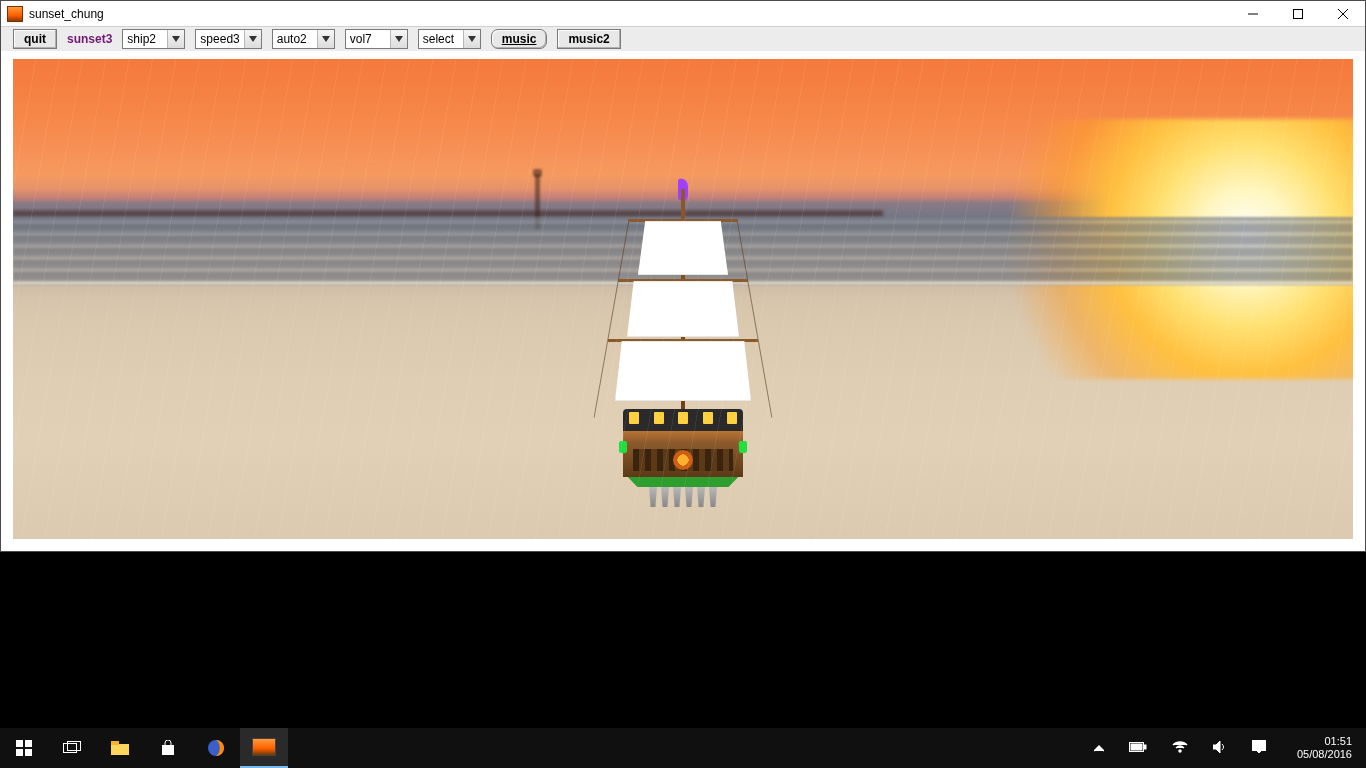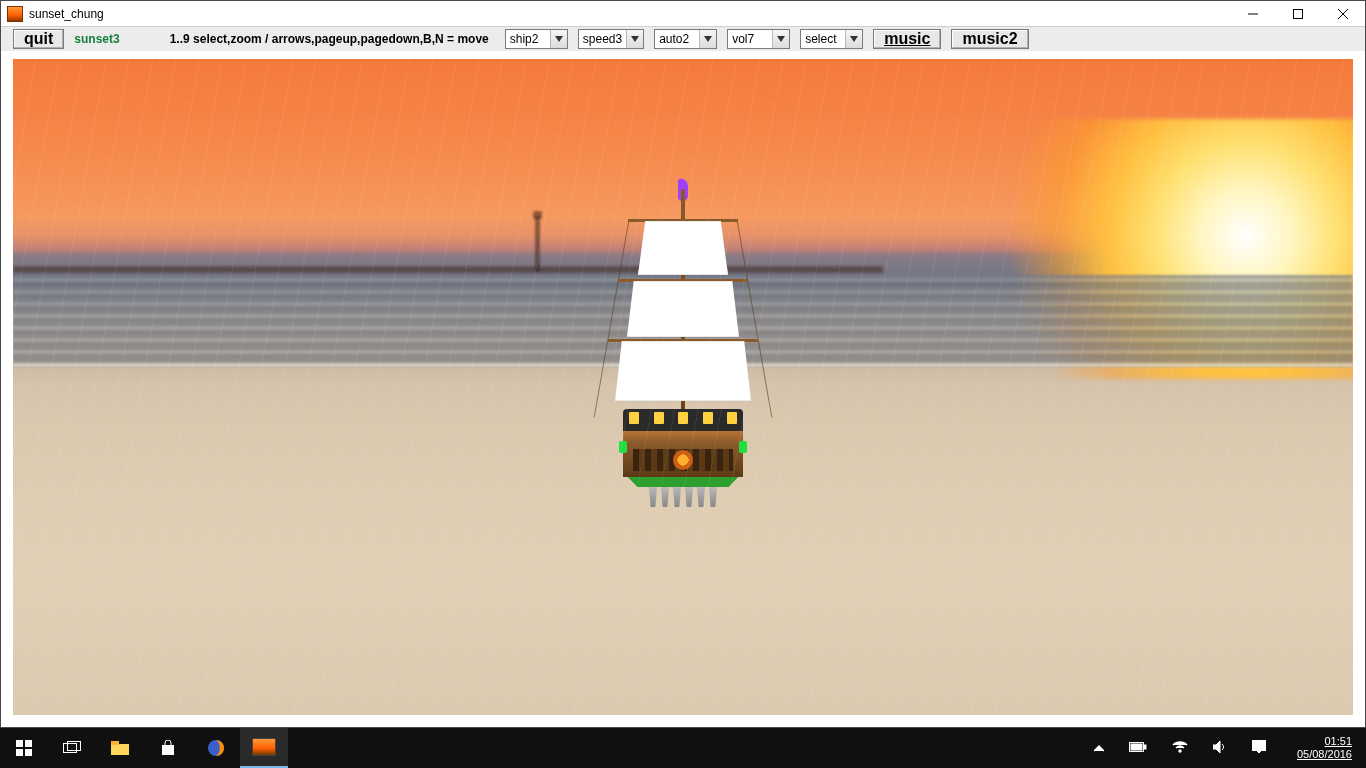--- a/index.html
+++ b/index.html
@@ -6,7 +6,7 @@
   html, body { width: 1366px; height: 768px; font-family: "Segoe UI", Tahoma, sans-serif; font-size: 12px; overflow: hidden; background: #000; }
   
   
-  .window { width: 1366px; height: 728px; background: #fff; border: 1px solid #4a4a4a; position: relative; }
+  .window { width: 1366px; height: 552px; background: #fff; border: 1px solid #4a4a4a; position: relative; }
   .titlebar { height: 26px; background: #fff; display: flex; align-items: center; padding: 0 0 0 6px; border-bottom: 1px solid #d0d0d0; }
   .titlebar .app-icon { width: 16px; height: 16px; background: linear-gradient(to bottom, #ff9a3c 0%, #ff5e00 60%, #8b3a00 100%); margin-right: 6px; border: 1px solid #7a3000; }
   .titlebar .title { flex: 0 0 auto; color: #000; }

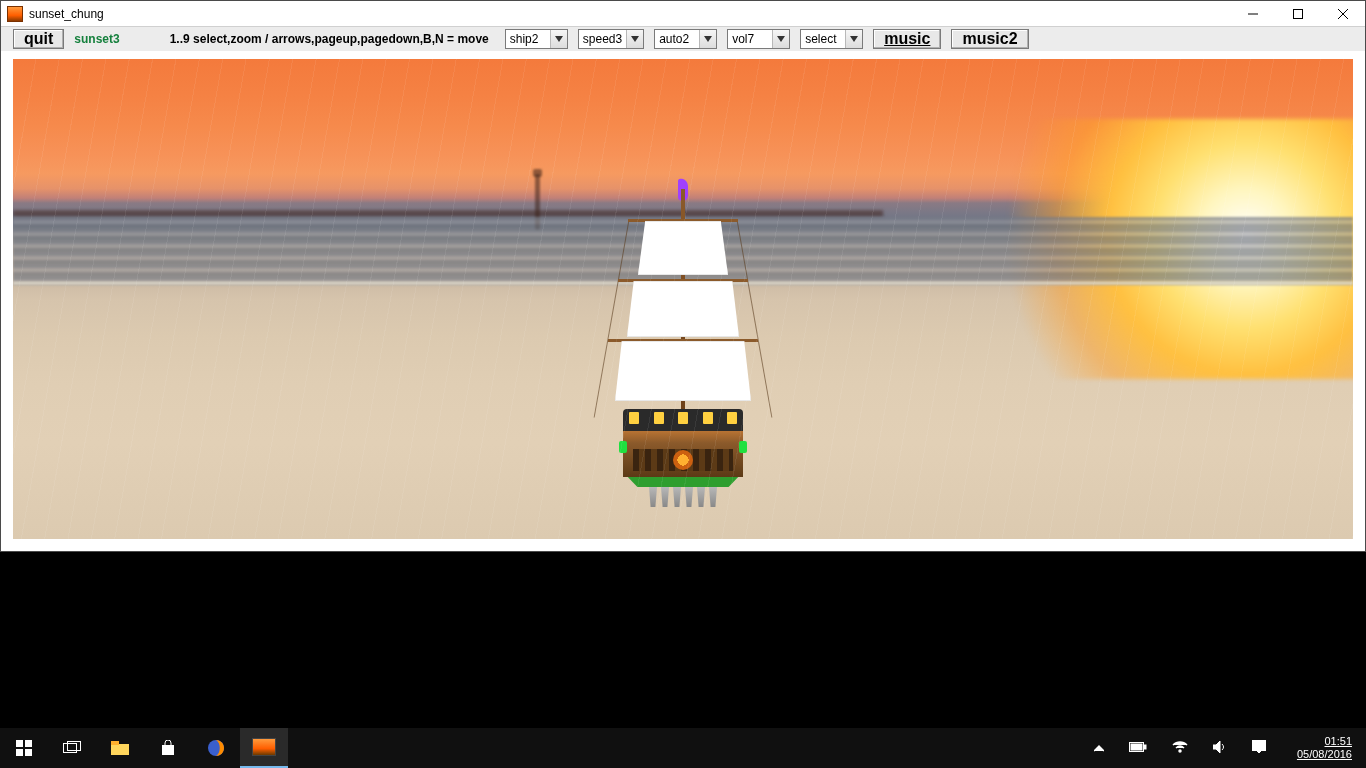--- a/index.html
+++ b/index.html
@@ -16,7 +16,7 @@
   
   
   .toolbar { height: 24px; background: #ececec; display: flex; align-items: center; gap: 10px; padding: 2px 12px; }
-  .tbtn { height: 20px; padding: 0 10px; border: 1px solid #7a7a7a; background: #e8e8e8; font-family: inherit; font-size: 16px; font-weight: bold; cursor: pointer; box-shadow: inset -1px -1px 0 #b0b0b0, inset 1px 1px 0 #fff; }
+  .tbtn { height: 20px; padding: 0 10px; border: 1px solid #7a7a7a; background: #e8e8e8; font-family: inherit; font-size: 12px; font-weight: bold; cursor: pointer; box-shadow: inset -1px -1px 0 #b0b0b0, inset 1px 1px 0 #fff; }
   .tbtn.emph { text-decoration: underline; }
   .status-label { font-size: 12px; font-weight: bold; color: #15803d; white-space: nowrap; }
   .hint-label { font-size: 12px; font-weight: bold; color: #000; white-space: nowrap; margin-left: 40px; margin-right: 6px; }

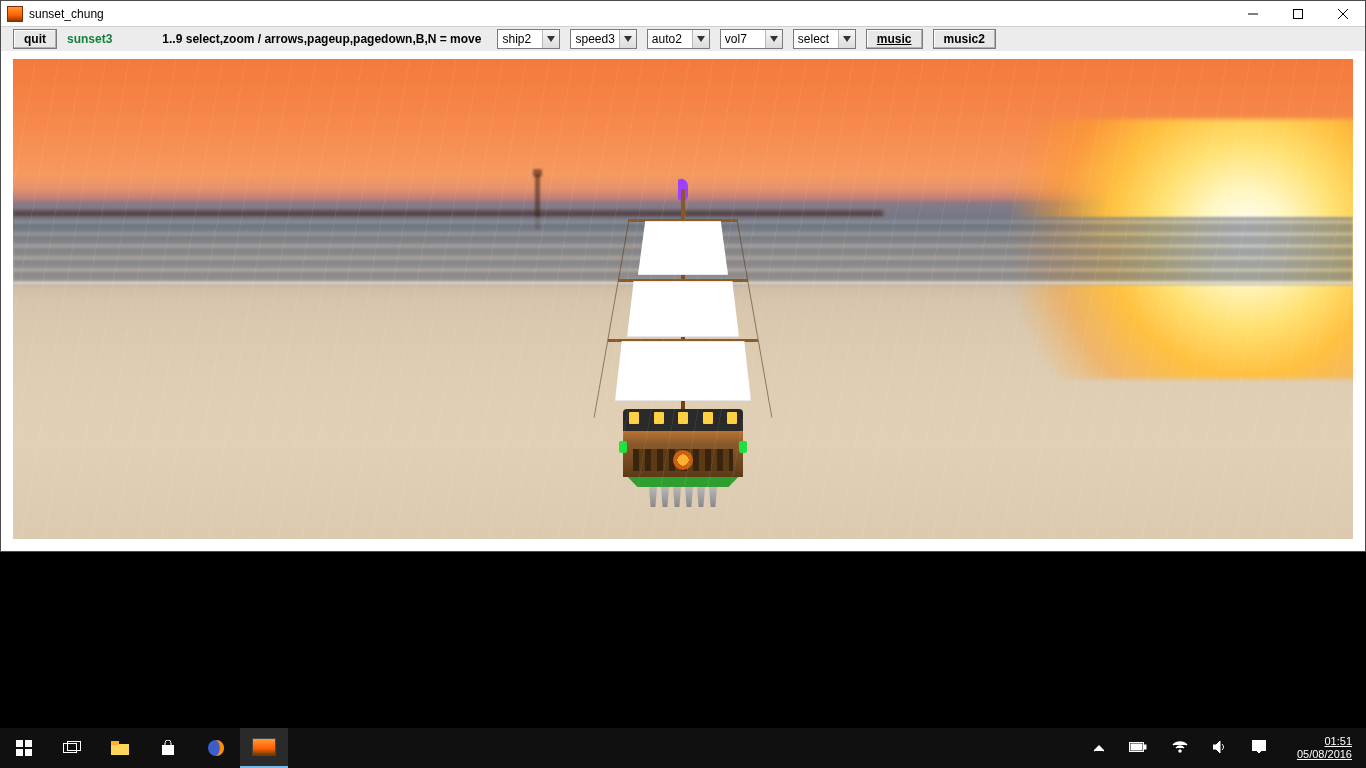--- a/index.html
+++ b/index.html
@@ -18,7 +18,7 @@
   .toolbar { height: 24px; background: #ececec; display: flex; align-items: center; gap: 10px; padding: 2px 12px; }
   .tbtn { height: 20px; padding: 0 10px; border: 1px solid #7a7a7a; background: #e8e8e8; font-family: inherit; font-size: 12px; font-weight: bold; cursor: pointer; box-shadow: inset -1px -1px 0 #b0b0b0, inset 1px 1px 0 #fff; }
   .tbtn.emph { text-decoration: underline; }
-  .status-label { font-size: 12px; font-weight: bold; color: #15803d; white-space: nowrap; }
+  .status-label { font-size: 12px; font-weight: bold; color: #701a75; white-space: nowrap; }
   .hint-label { font-size: 12px; font-weight: bold; color: #000; white-space: nowrap; margin-left: 40px; margin-right: 6px; }
   .combo { height: 20px; border: 1px solid #7a7a7a; background: #fff; display: flex; align-items: center; font-weight: normal; font-size: 12px; }
   .combo .val { padding: 0 4px 0 4px; min-width: 44px; }

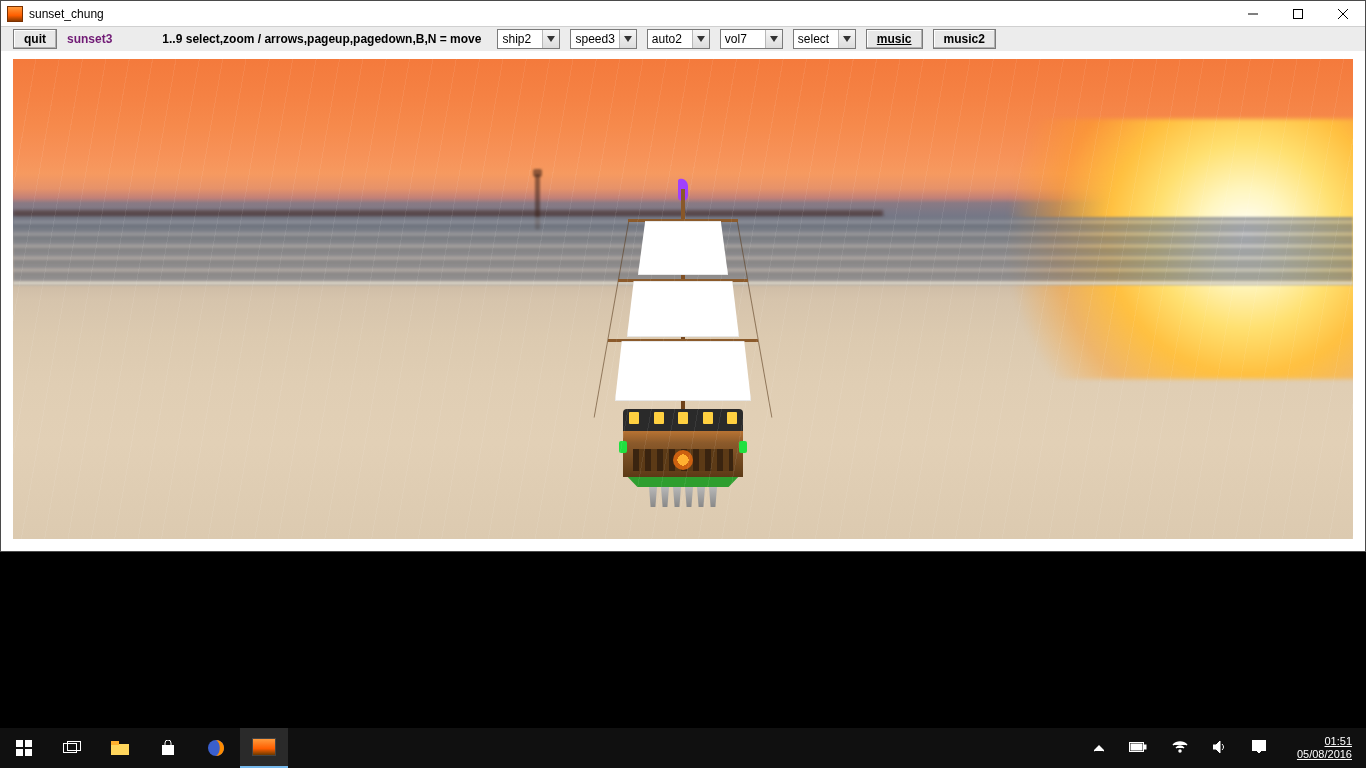--- a/index.html
+++ b/index.html
@@ -121,7 +121,6 @@
   <div class="toolbar">
     <button class="tbtn">quit</button>
     <span class="status-label">sunset3</span>
-    <span class="hint-label">1..9 select,zoom / arrows,pageup,pagedown,B,N = move</span>
 
     <div class="combo">
       <span class="val">ship2</span>

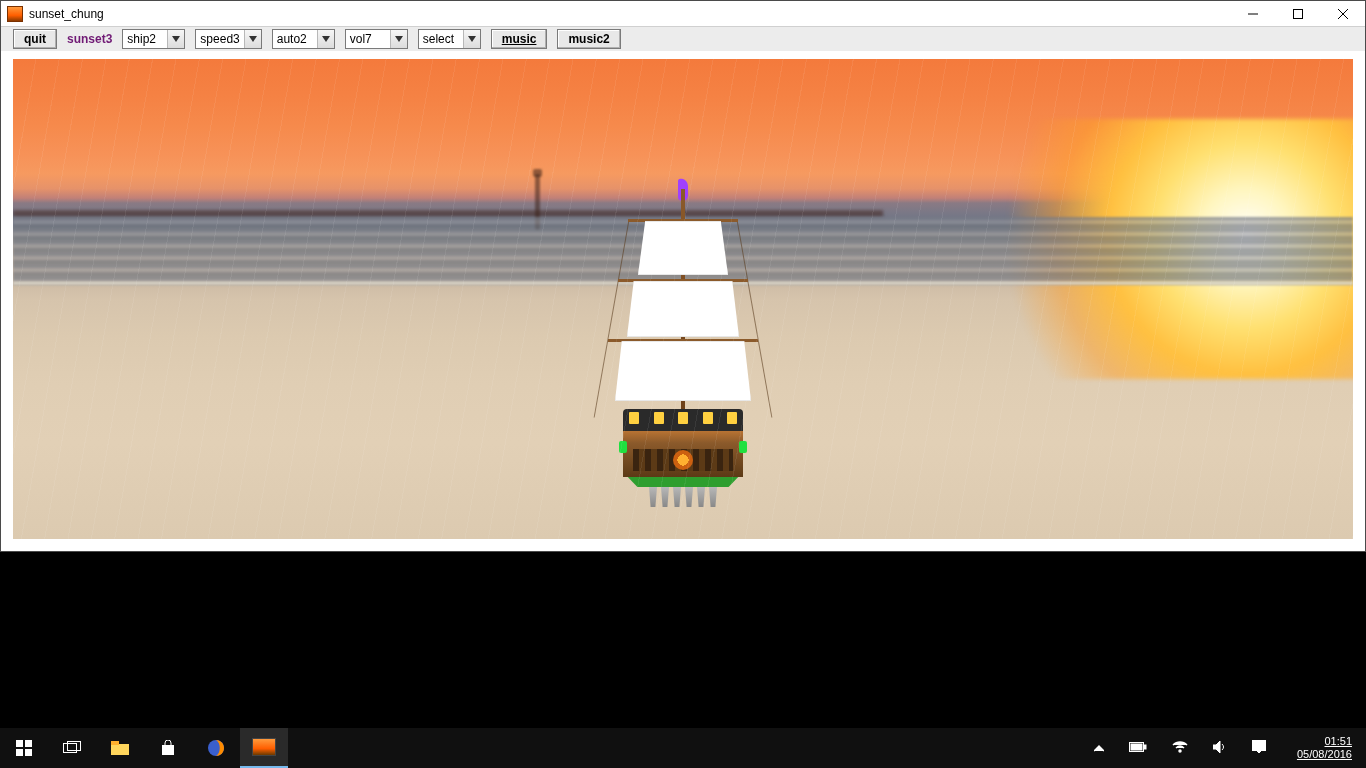--- a/index.html
+++ b/index.html
@@ -17,7 +17,7 @@
   
   .toolbar { height: 24px; background: #ececec; display: flex; align-items: center; gap: 10px; padding: 2px 12px; }
   .tbtn { height: 20px; padding: 0 10px; border: 1px solid #7a7a7a; background: #e8e8e8; font-family: inherit; font-size: 12px; font-weight: bold; cursor: pointer; box-shadow: inset -1px -1px 0 #b0b0b0, inset 1px 1px 0 #fff; }
-  .tbtn.emph { text-decoration: underline; }
+  .tbtn.emph { text-decoration: underline; border-radius: 7px; }
   .status-label { font-size: 12px; font-weight: bold; color: #701a75; white-space: nowrap; }
   .hint-label { font-size: 12px; font-weight: bold; color: #000; white-space: nowrap; margin-left: 40px; margin-right: 6px; }
   .combo { height: 20px; border: 1px solid #7a7a7a; background: #fff; display: flex; align-items: center; font-weight: normal; font-size: 12px; }

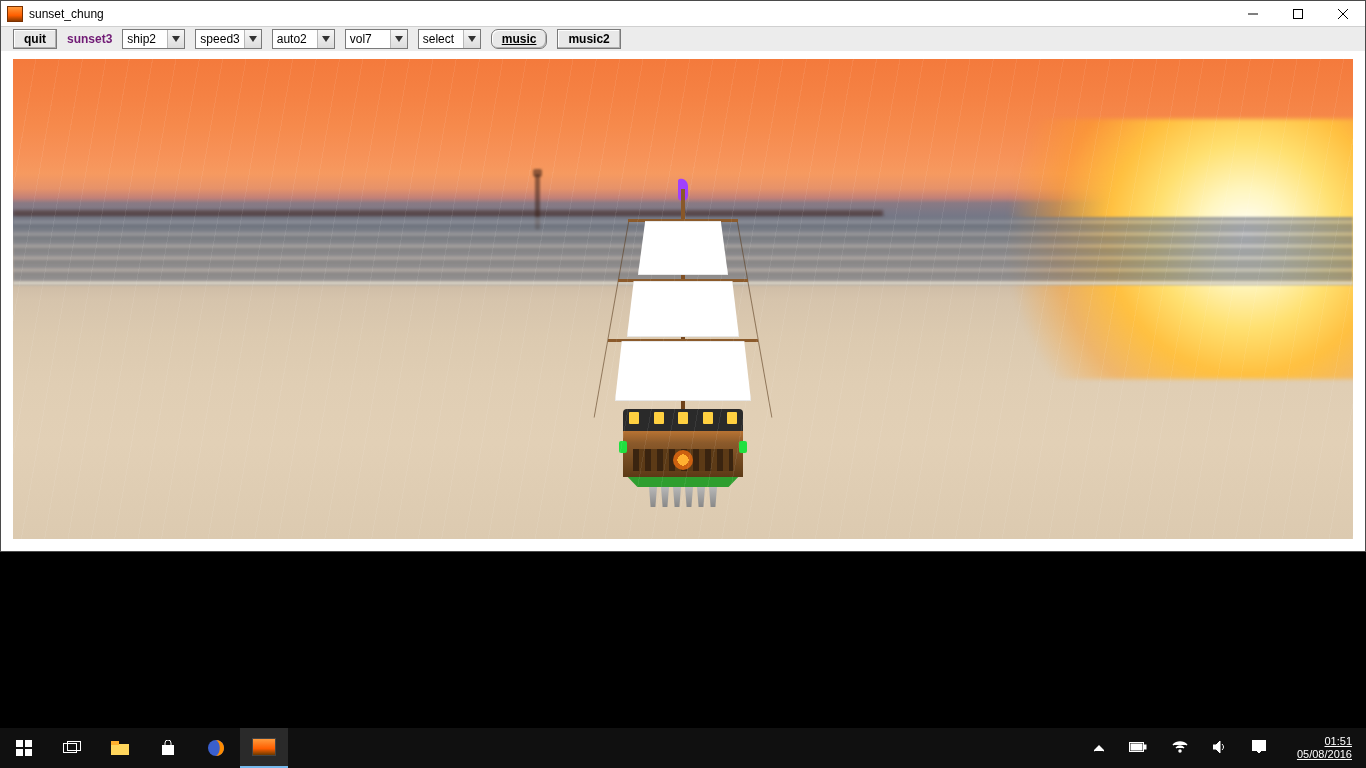--- a/index.html
+++ b/index.html
@@ -88,7 +88,7 @@
   .taskbar { position: absolute; left: 0; right: 0; bottom: 0; height: 40px; background: #101010; display: flex; align-items: center; color: #fff; }
   .taskbar .tbicon { width: 48px; height: 40px; display:flex; align-items:center; justify-content:center; }
   .taskbar .tbicon.active { background: #2a2a2a; border-bottom: 2px solid #76b9ed;}
-  .taskbar .tray { margin-left: auto; display:flex; align-items:center; gap: 25px; padding: 0 8px; font-size: 11px; text-decoration: underline;}
+  .taskbar .tray { margin-left: auto; display:flex; align-items:center; gap: 25px; padding: 0 8px; font-size: 11px;}
   .tray .clock { text-align: right; line-height: 1.2; padding: 0 6px;}
   .tray svg { stroke: #fff; fill: #fff; }
 </style>

